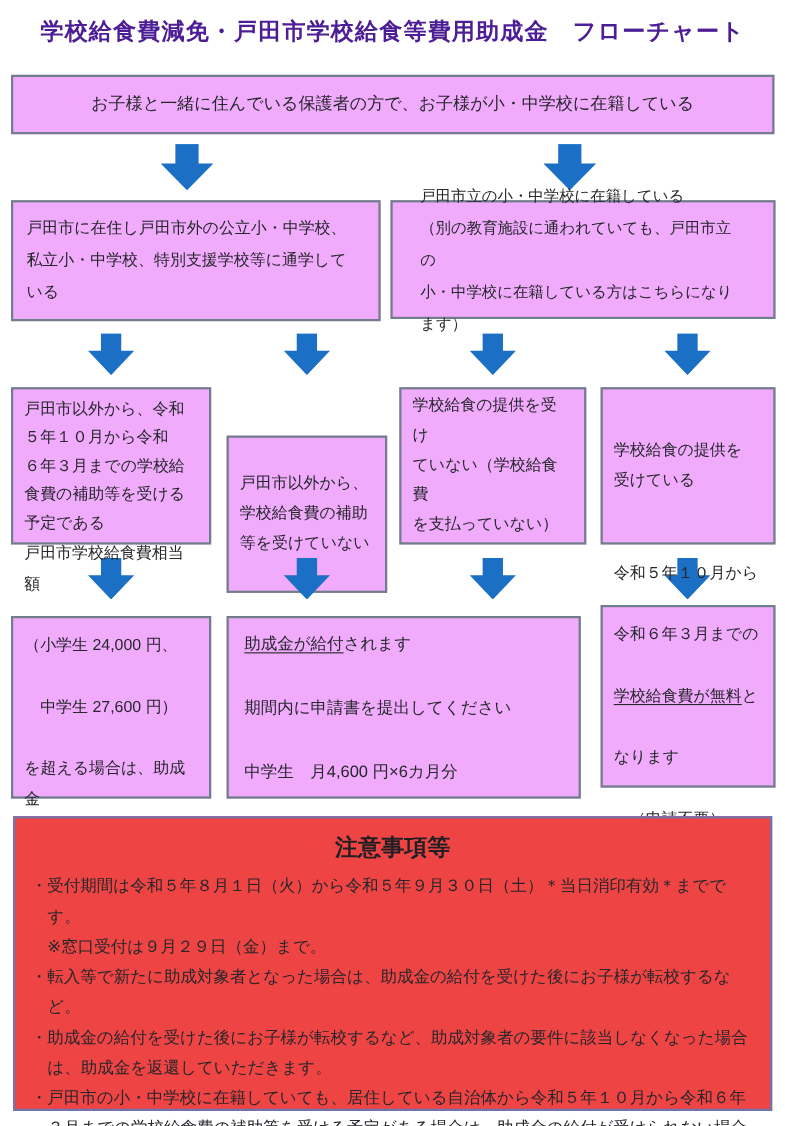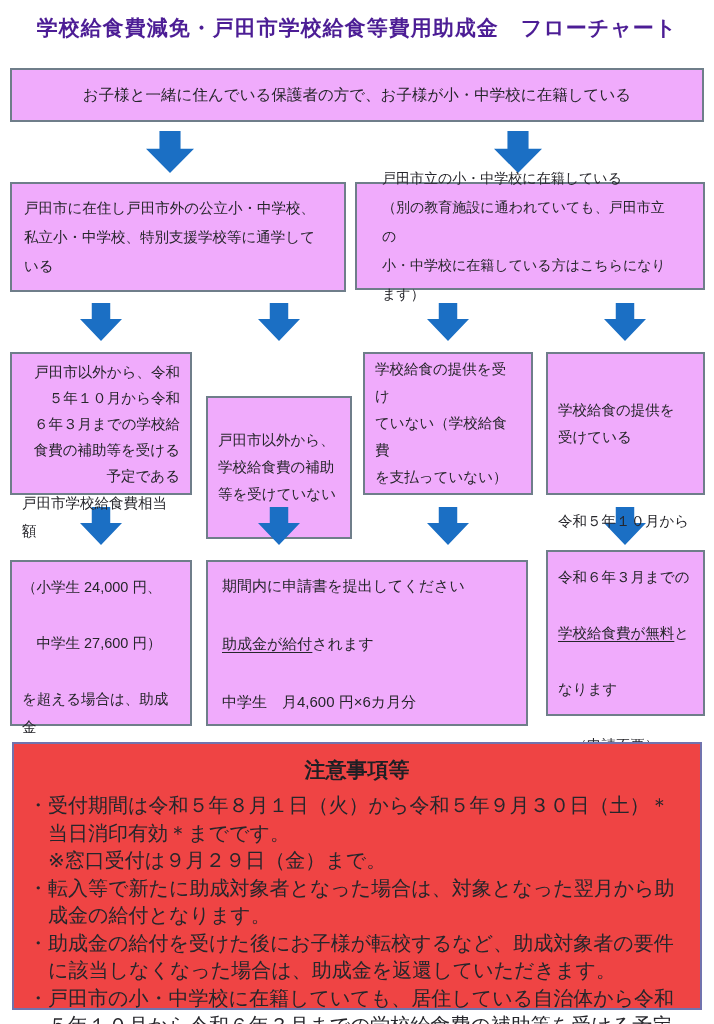--- a/index.html
+++ b/index.html
@@ -80,7 +80,7 @@
   <div class="arrow" style="left:427px;top:303px;width:42px;height:38px;"></div>
   <div class="arrow" style="left:604px;top:303px;width:42px;height:38px;"></div>
 
-  <div class="box pad" style="left:10px;top:352px;width:182px;height:143px;line-height:26px;padding:6px 10px;text-align:right;">
+  <div class="box pad" style="left:10px;top:352px;width:182px;height:143px;line-height:26px;padding:6px 10px;">
     <div class="txt">戸田市以外から、令和
 ５年１０月から令和
 ６年３月までの学校給

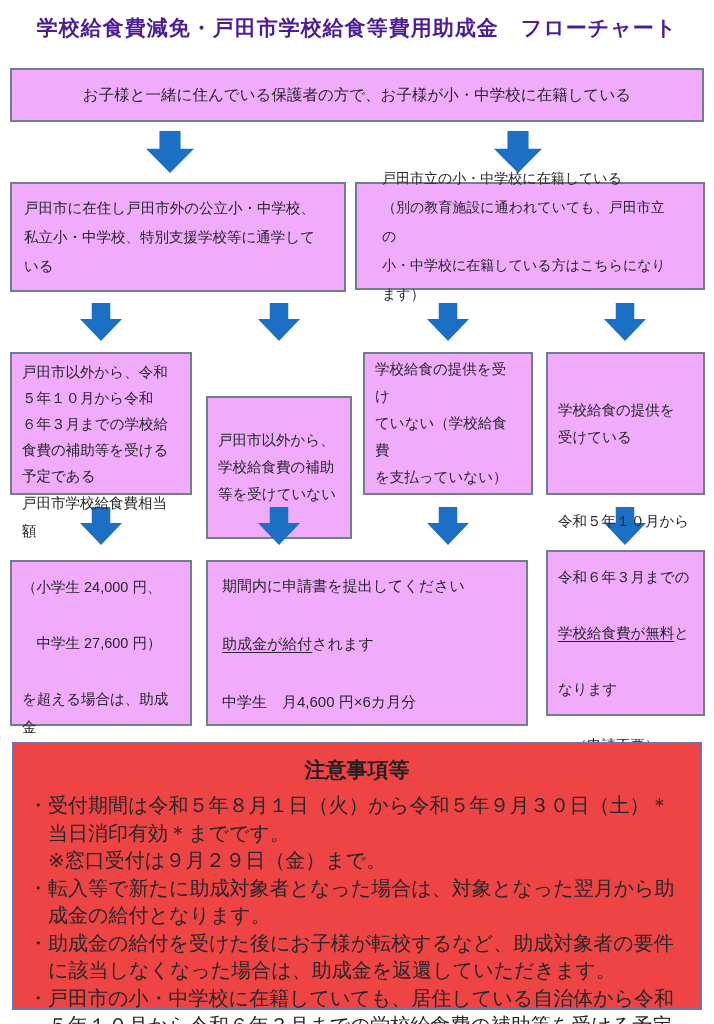--- a/index.html
+++ b/index.html
@@ -119,8 +119,8 @@
 
   <div class="box pad" style="left:206px;top:560px;width:322px;height:166px;font-size:15px;line-height:29px;padding:8px 14px;">
     <div class="txt">
+      <span class="l4line"><span class="u">助成金が給付</span><span>されます</span></span>
       <span class="l4line">期間内に申請書を提出してください</span>
-      <span class="l4line"><span class="u">助成金が給付</span><span>されます</span></span>
       <span class="l4line">中学生　月4,600 円×6カ月分</span>
     </div>
   </div>

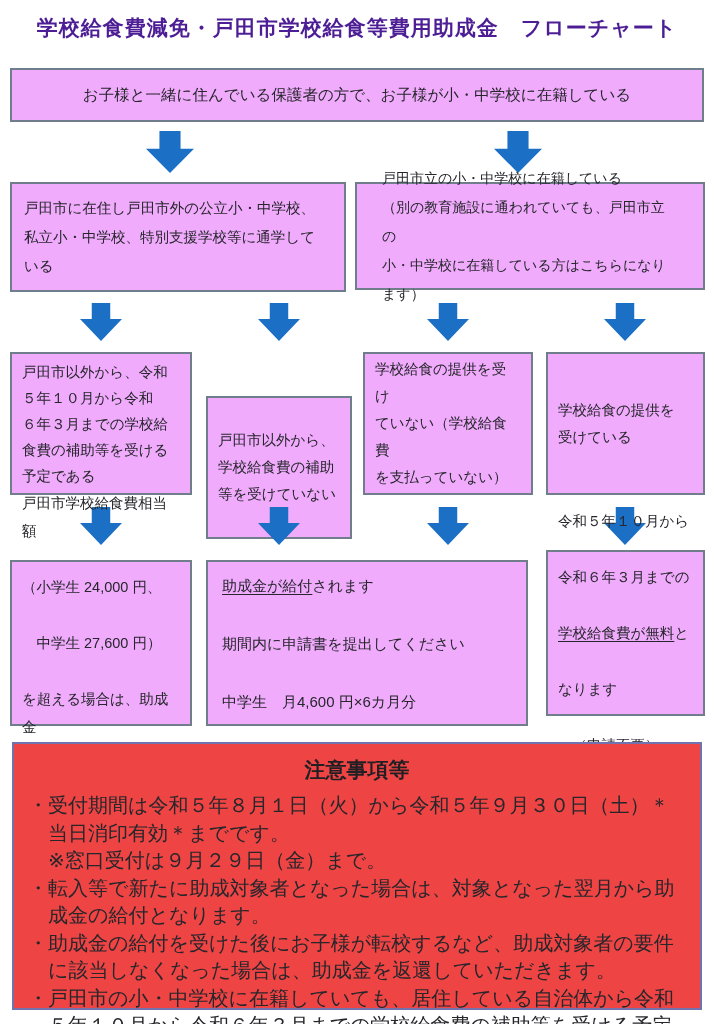--- a/index.html
+++ b/index.html
@@ -44,7 +44,7 @@
     margin:4px 0 8px 0;color:#1f1f24;
   }
   .note-item{
-    margin:0;font-size:20px;line-height:27.5px;
+    margin:0;font-size:15px;line-height:27.5px;
     padding-left:1em;text-indent:-1em;
     white-space:pre-line;color:#26262b;
   }

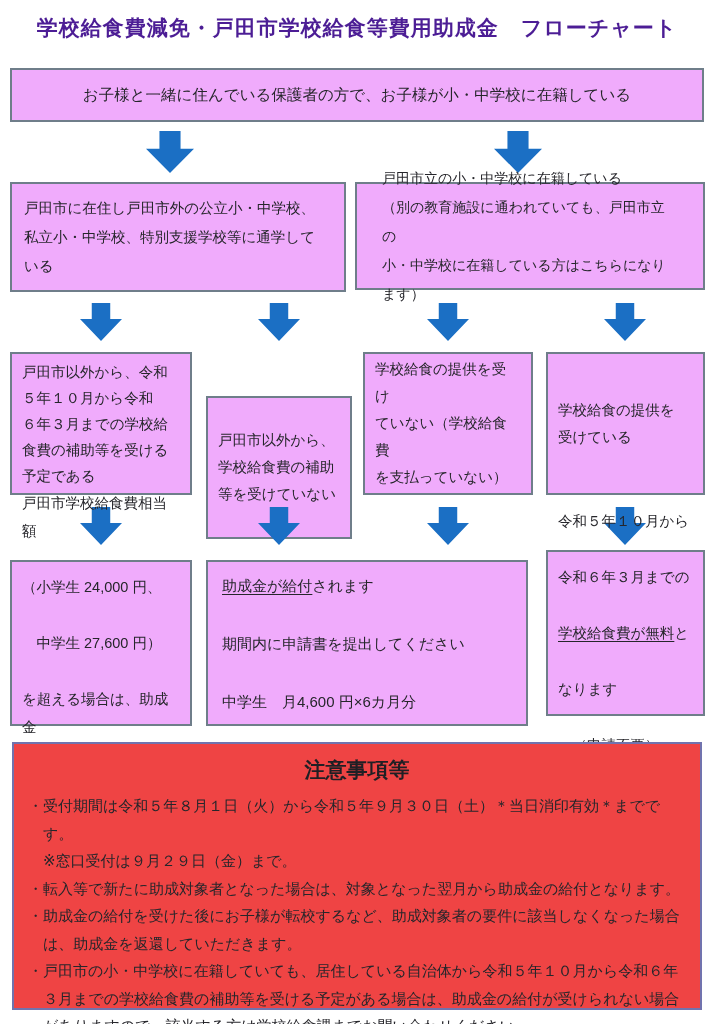--- a/index.html
+++ b/index.html
@@ -139,7 +139,7 @@
     <div class="notes-title">注意事項等</div>
     <p class="note-item">・受付期間は令和５年８月１日（火）から令和５年９月３０日（土）＊当日消印有効＊までです。
 ※窓口受付は９月２９日（金）まで。</p>
-    <p class="note-item">・転入等で新たに助成対象者となった場合は、対象となった翌月から助成金の給付となります。</p>
+    <p class="note-item">・転入等で新たに助成対象者となった場合は、助成金の給付を受けた後にお子様が転校するなど。</p>
     <p class="note-item">・助成金の給付を受けた後にお子様が転校するなど、助成対象者の要件に該当しなくなった場合は、助成金を返還していただきます。</p>
     <p class="note-item">・戸田市の小・中学校に在籍していても、居住している自治体から令和５年１０月から令和６年３月までの学校給食費の補助等を受ける予定がある場合は、助成金の給付が受けられない場合がありますので、該当する方は学校給食課までお問い合わせください。</p>
   </div>

